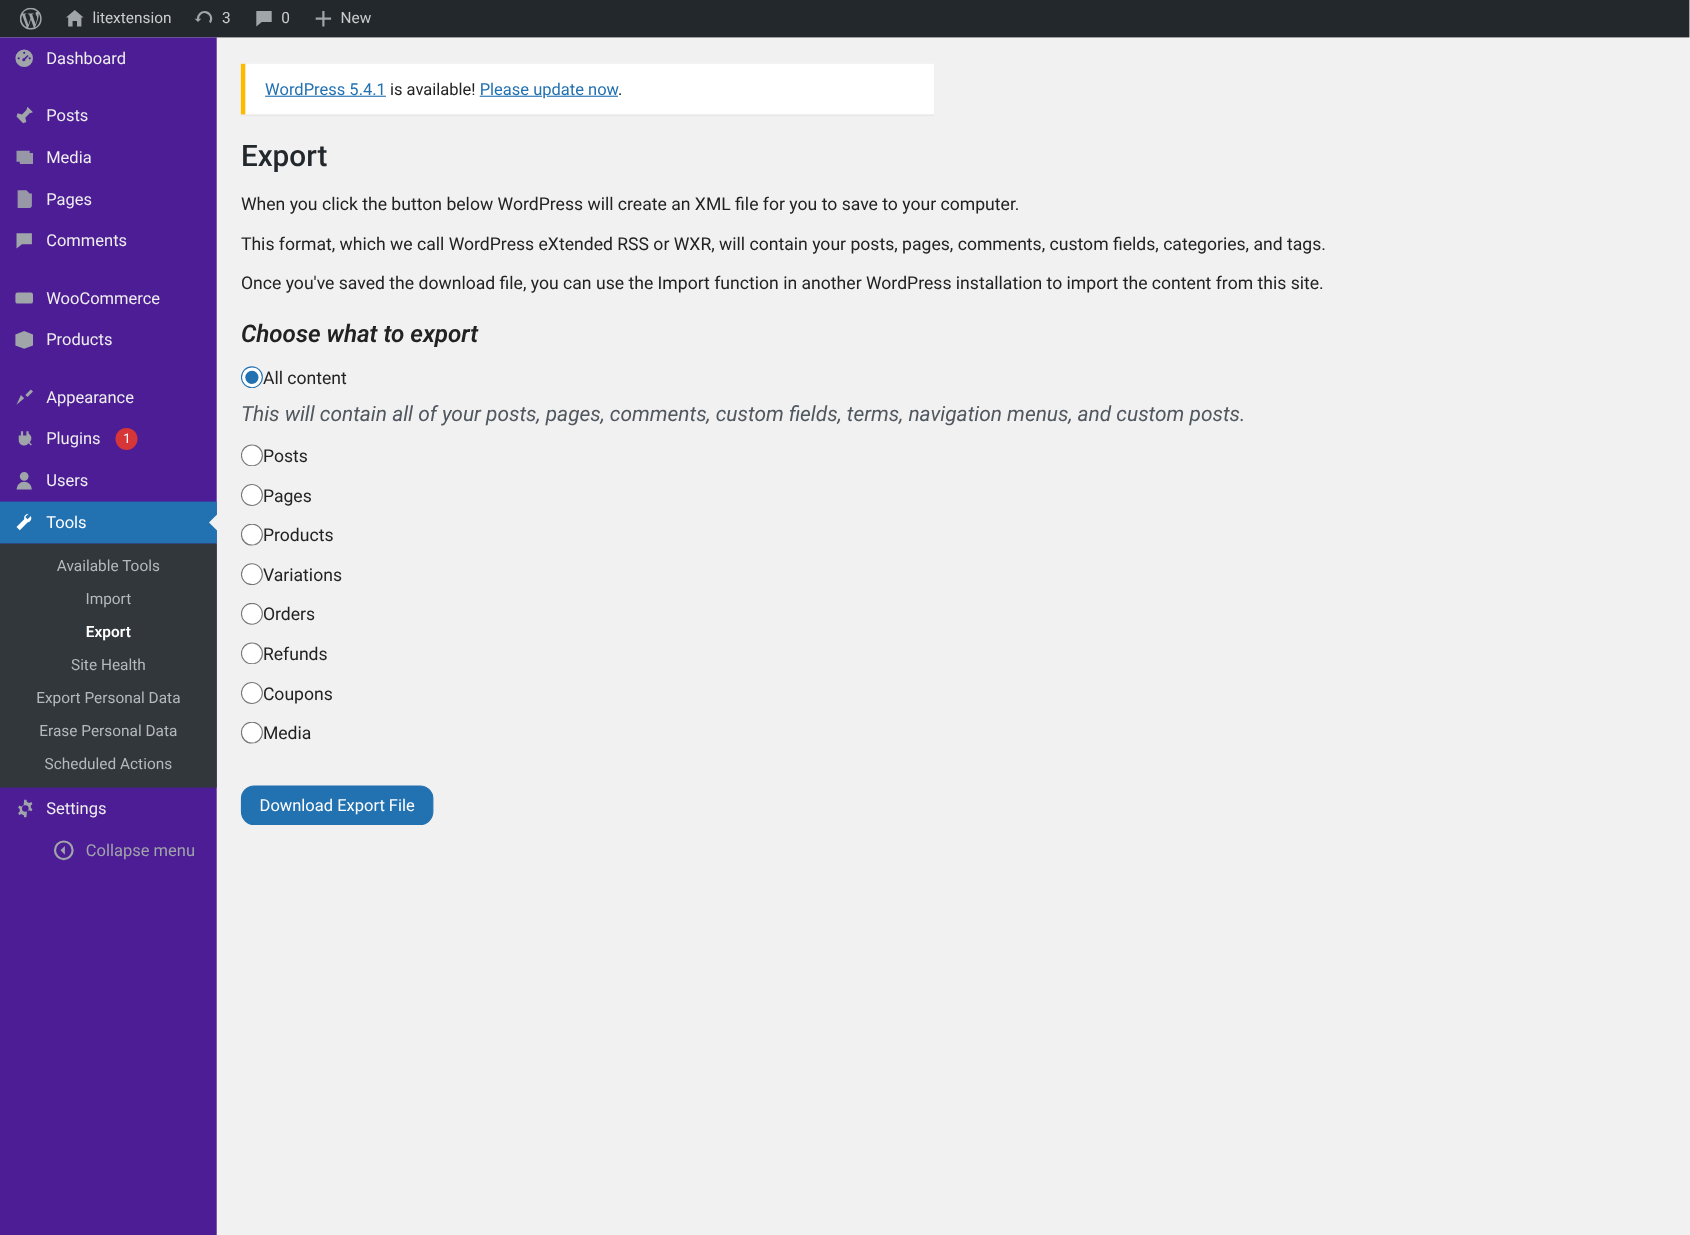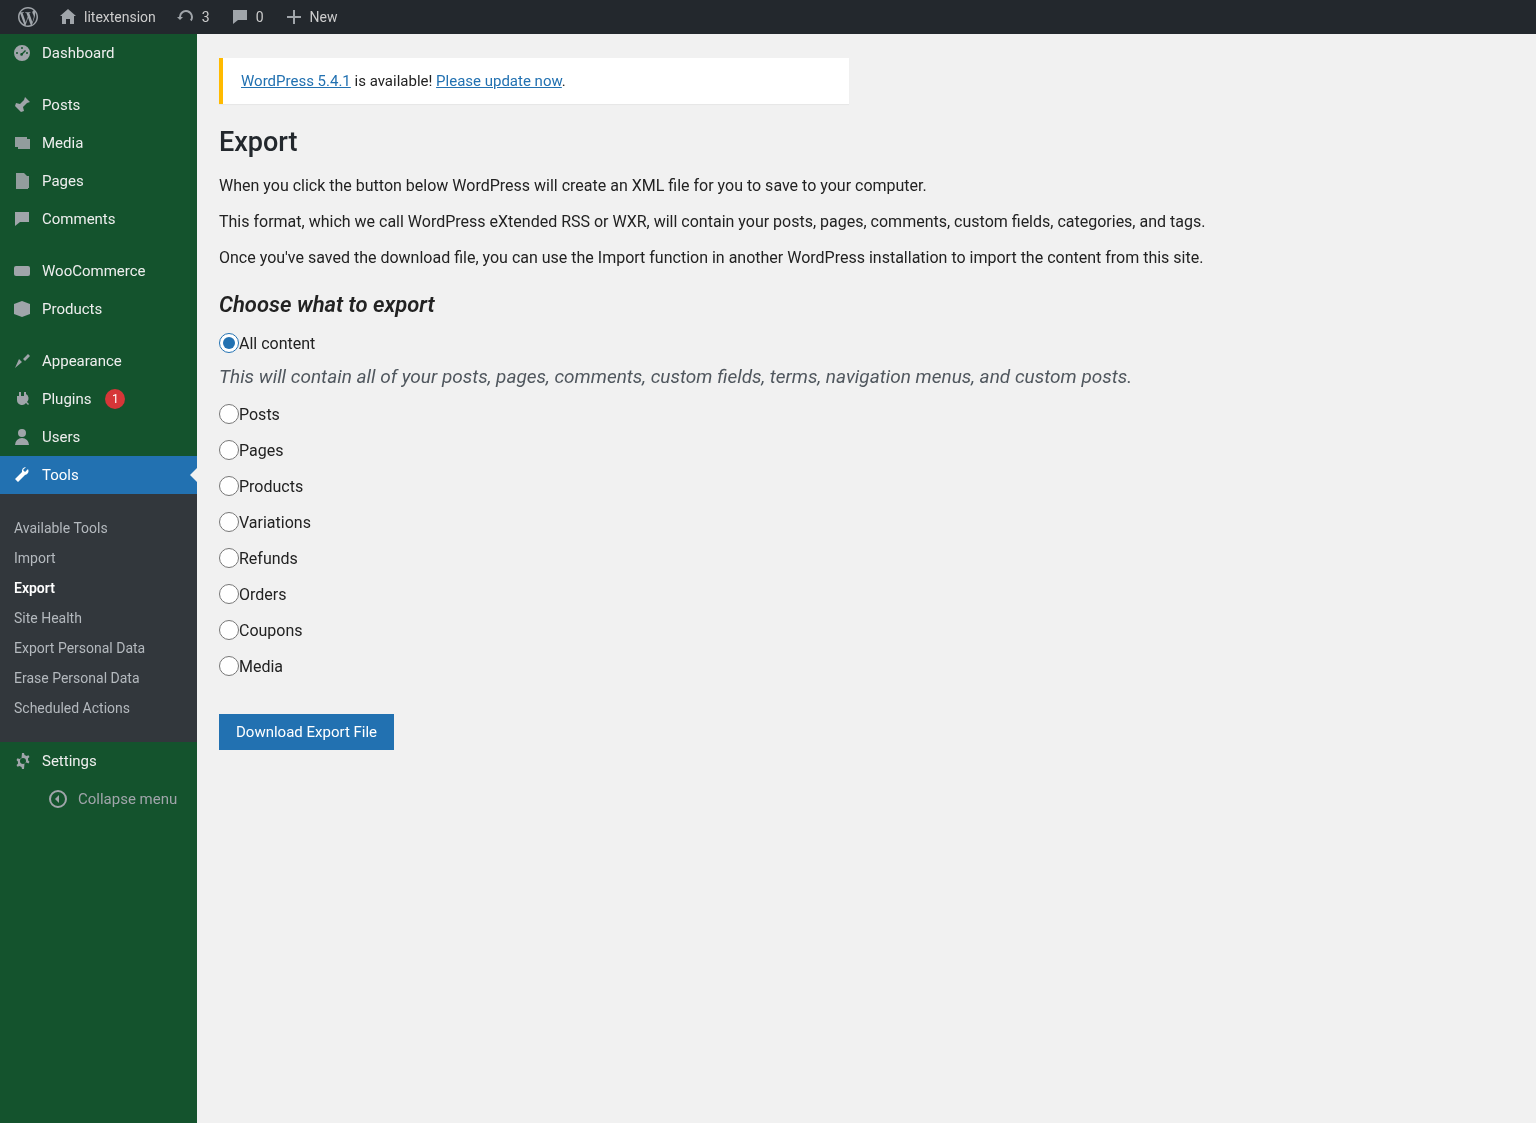--- a/index.html
+++ b/index.html
@@ -9,7 +9,7 @@
     .adminbar .tb-item { display:flex; align-items:center; gap:6px; padding:0 10px; height:34px; cursor:pointer; }
     .adminbar svg { width:20px; height:20px; fill:#a0a5aa; }
     
-    .sidebar { position:absolute; top:34px; left:0; width:197px; background:#14532d; color:#eee; min-height:calc(100% - 34px); user-select:none; }
+    .sidebar { position:absolute; top:34px; left:0; width:197px; background:#4c1d95; color:#eee; min-height:calc(100% - 34px); user-select:none; }
     .menu-item { display:flex; align-items:center; gap:10px; padding:9px 12px; font-size:15px; color:#eee; cursor:pointer; position:relative; }
     .menu-item svg { width:20px; height:20px; fill:#a0a5aa; flex-shrink:0; }
     .menu-sep { height:14px; }

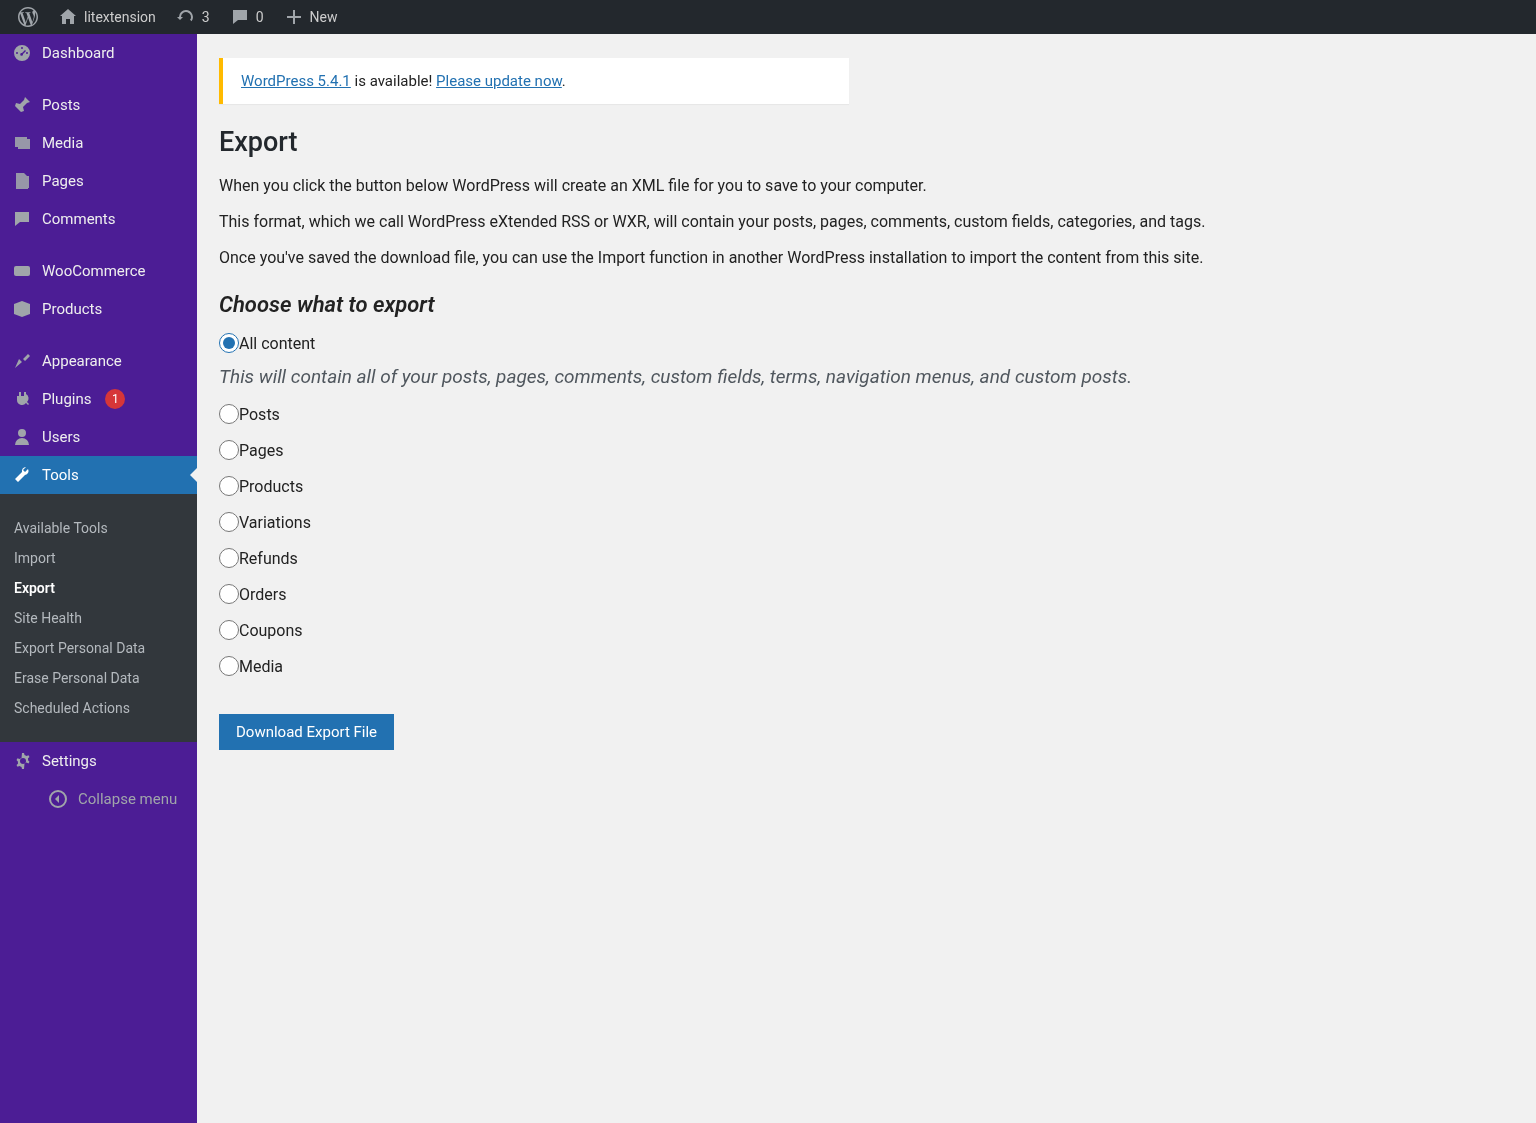--- a/index.html
+++ b/index.html
@@ -16,7 +16,7 @@
     .menu-item.active-top { background:#2271b1; color:#fff; }
     .menu-item.active-top svg { fill:#fff; }
     .menu-item.active-top::after { content:""; position:absolute; right:-1px; top:50%; transform:translateY(-50%); border:8px solid transparent; border-right-color:#f1f1f1; }
-    .submenu { background:#32373c; padding:19px 0; }
+    .submenu { background:#32373c; padding:6px 0;text-align:center; }
     .submenu a { display:block; padding:7px 14px; font-size:14px; color:#b4b9be; text-decoration:none; cursor:pointer; }
     .submenu a.current { color:#fff; font-weight:600; }
     .badge { display:inline-flex; align-items:center; justify-content:center; min-width:20px; height:20px; padding:0 6px; border-radius:10px; background:#d63638; color:#fff; font-size:12px; margin-left:4px; }

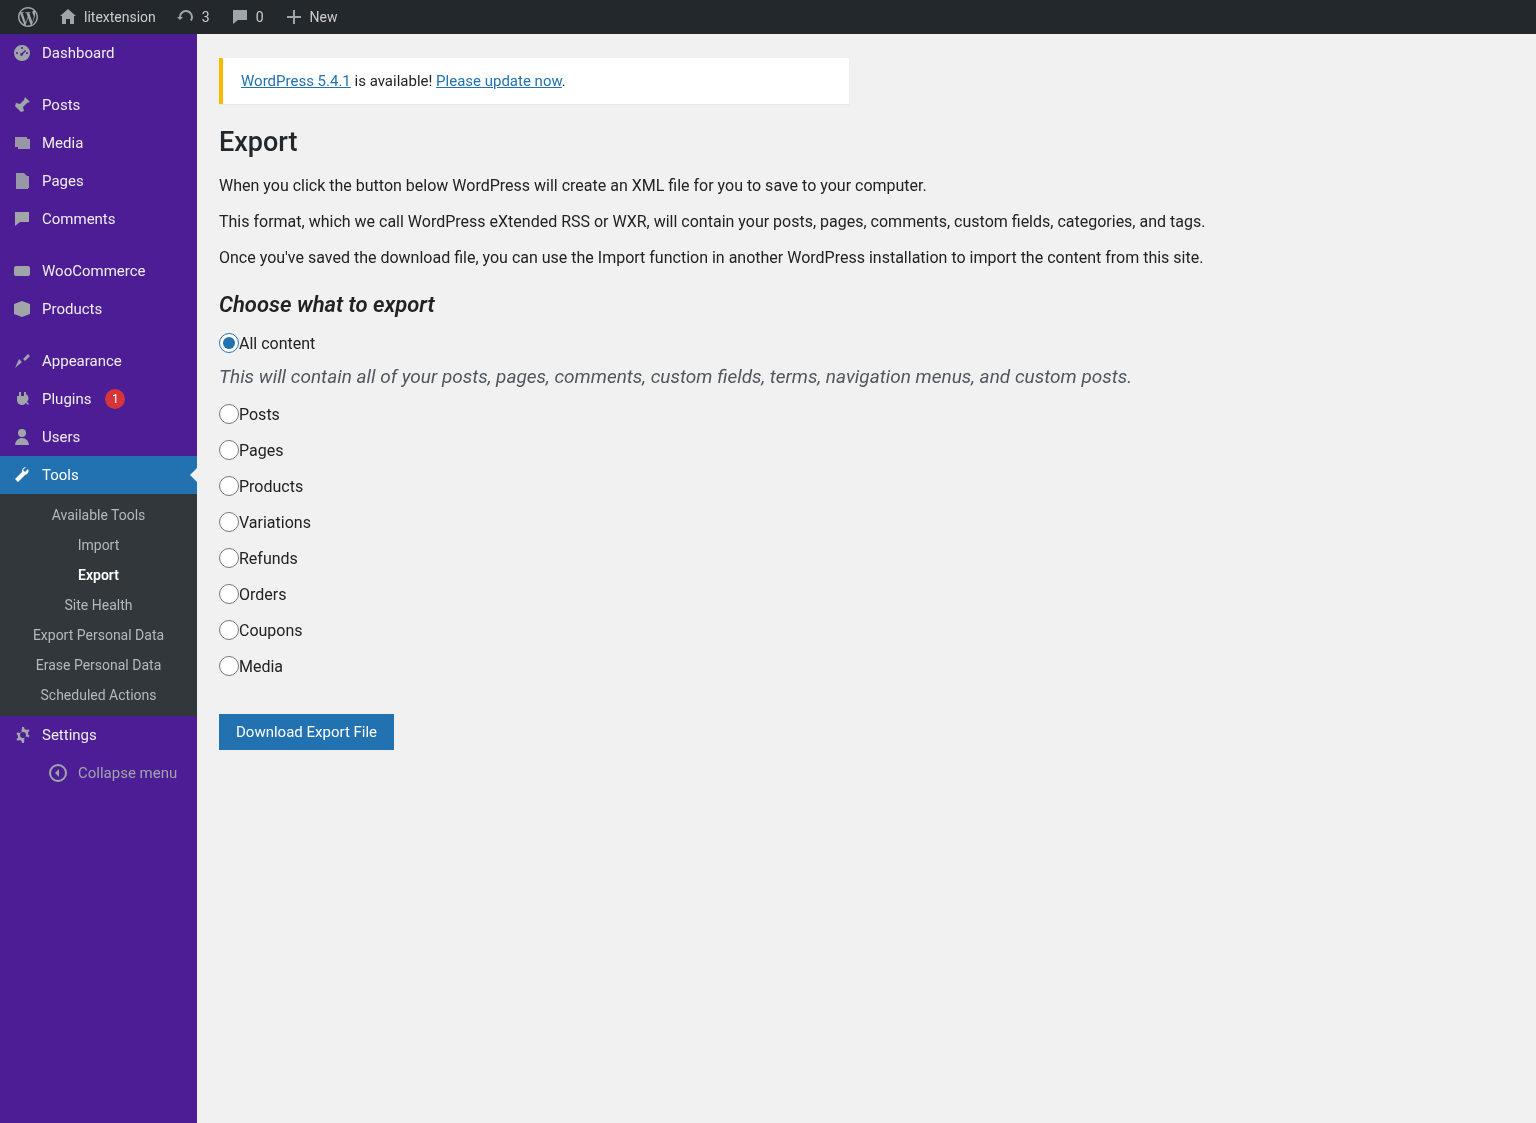--- a/index.html
+++ b/index.html
@@ -198,11 +198,11 @@
   </label>
   <label class="radio-row">
     <input type="radio" name="content" style="">
+    <span>Orders</span>
+  </label>
+  <label class="radio-row">
+    <input type="radio" name="content" style="">
     <span>Refunds</span>
-  </label>
-  <label class="radio-row">
-    <input type="radio" name="content" style="">
-    <span>Orders</span>
   </label>
   <label class="radio-row">
     <input type="radio" name="content" style="">

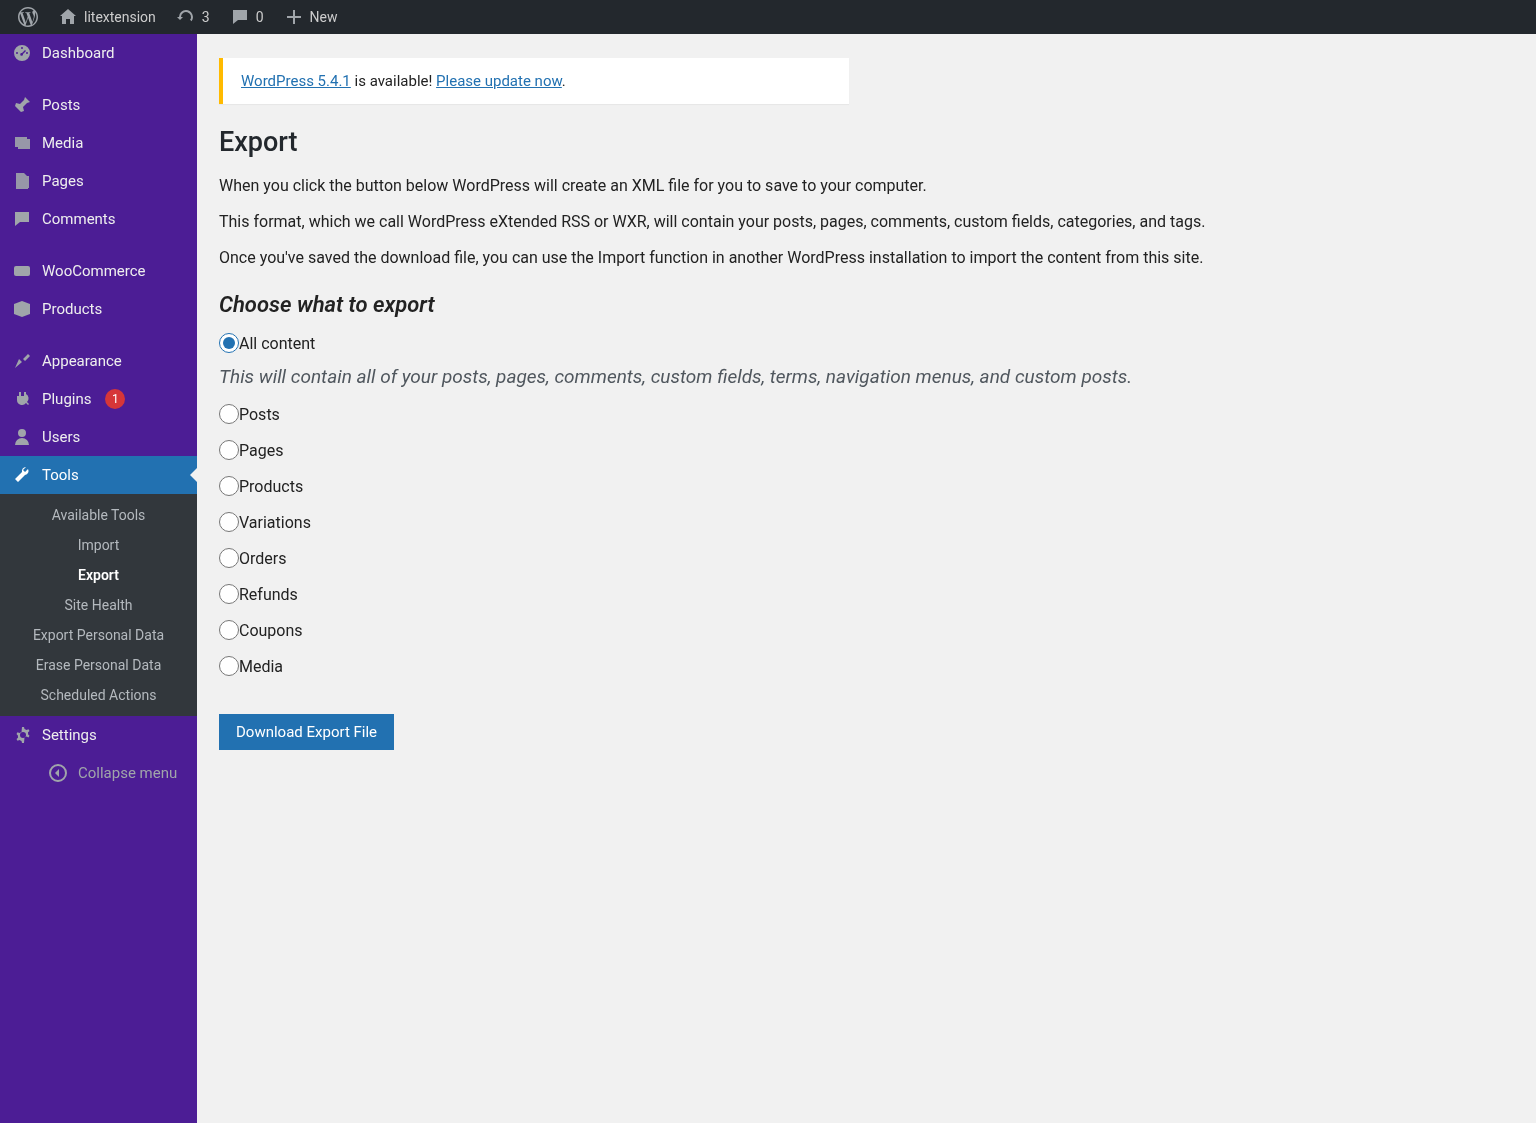--- a/index.html
+++ b/index.html
@@ -30,7 +30,7 @@
     .radio-row { display:flex; align-items:center; gap:0; margin:16px 0; font-size:16px; }
     .radio-row input[type=radio]{ width:20px; height:20px; accent-color:#2271b1; cursor:pointer; }
     .hint { font-style:italic; color:#50575e; font-size:19px; margin:-4px 0 16px 0; }
-    .btn-primary { background:#2271b1; color:#fff; border:1px solid #2271b1; font-size:15px; padding:8px 16px; border-radius:0; cursor:pointer; margin-top:22px; }
+    .btn-primary { background:#2271b1; color:#fff; border:1px solid #2271b1; font-size:15px; padding:8px 16px; border-radius:12px; cursor:pointer; margin-top:22px; }
   </style>
 </head>
 <body>

